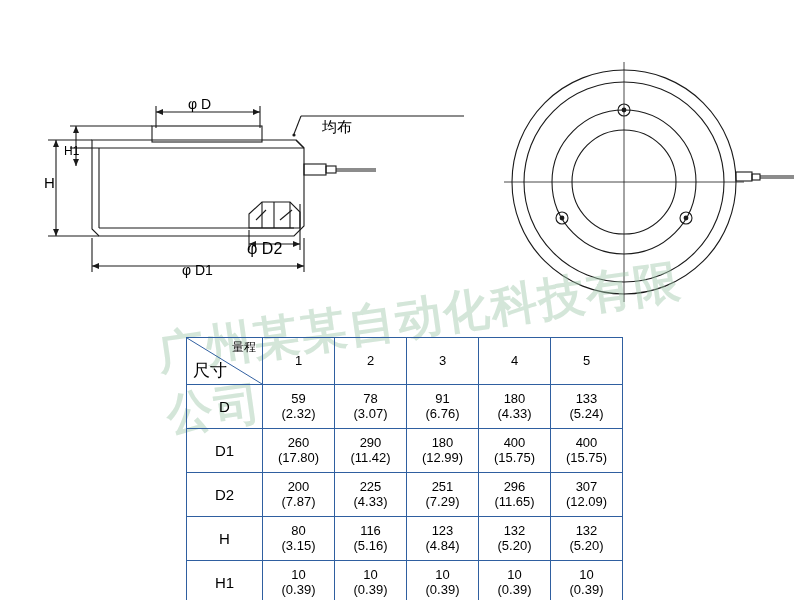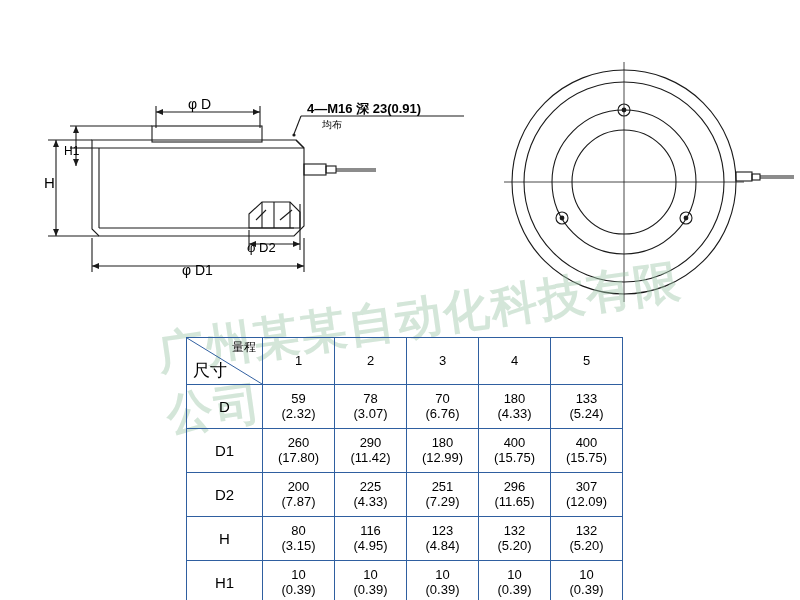--- a/index.html
+++ b/index.html
@@ -226,7 +226,6 @@
 
   <div class="lbl" style="left:60px; top:100px; font-size:12px;">H1</div>
 
-  <div class="lbl" style="left:303px; top:56px; font-size:13px; font-weight:bold;">4—M16 深 23(0.91)</div>
 
   <div class="lbl" style="left:318px; top:74px; font-size:10px;">均布</div>
 

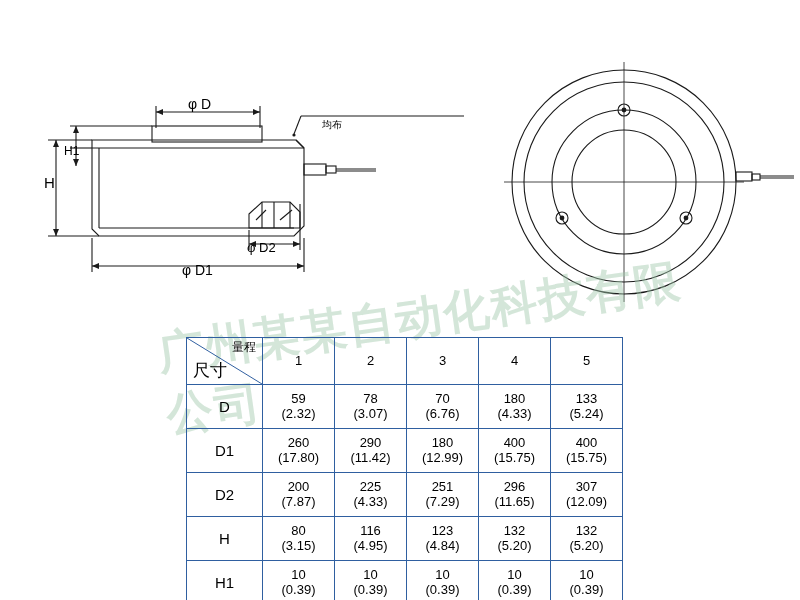--- a/index.html
+++ b/index.html
@@ -227,7 +227,7 @@
   <div class="lbl" style="left:60px; top:100px; font-size:12px;">H1</div>
 
 
-  <div class="lbl" style="left:318px; top:74px; font-size:10px;">均布</div>
+  <div class="lbl" style="left:318px; top:74px; font-size:15px;">均布</div>
 
   <div class="watermark">广州某某自动化科技有限公司</div>
 

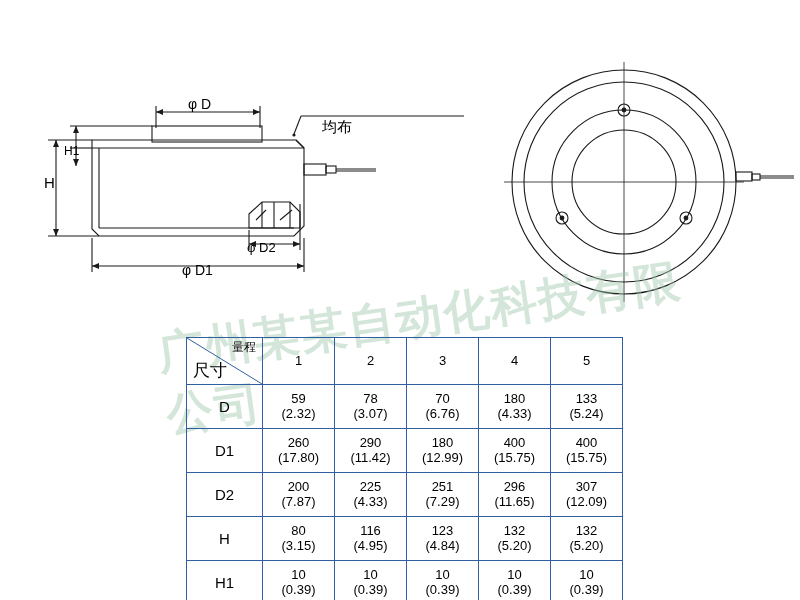--- a/index.html
+++ b/index.html
@@ -220,7 +220,7 @@
 
   <div class="lbl" style="left:178px; top:218px; font-size:14px;">φ D1</div>
 
-  <div class="lbl" style="left:243px; top:196px; font-size:13px;">φ D2</div>
+  <div class="lbl" style="left:243px; top:196px; font-size:16px;">φ D2</div>
 
   <div class="lbl" style="left:40px; top:130px; font-size:15px;">H</div>
 

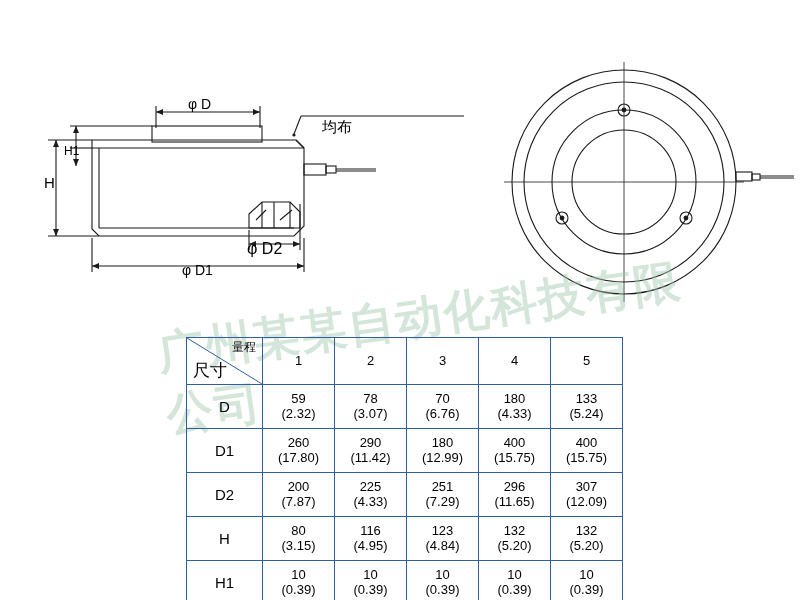--- a/index.html
+++ b/index.html
@@ -270,7 +270,7 @@
             <span class="cell-sub">(3.07)</span>
           </td>
           <td>
-            <span class="cell-main">70</span>
+            <span class="cell-main">91</span>
             <span class="cell-sub">(6.76)</span>
           </td>
           <td>

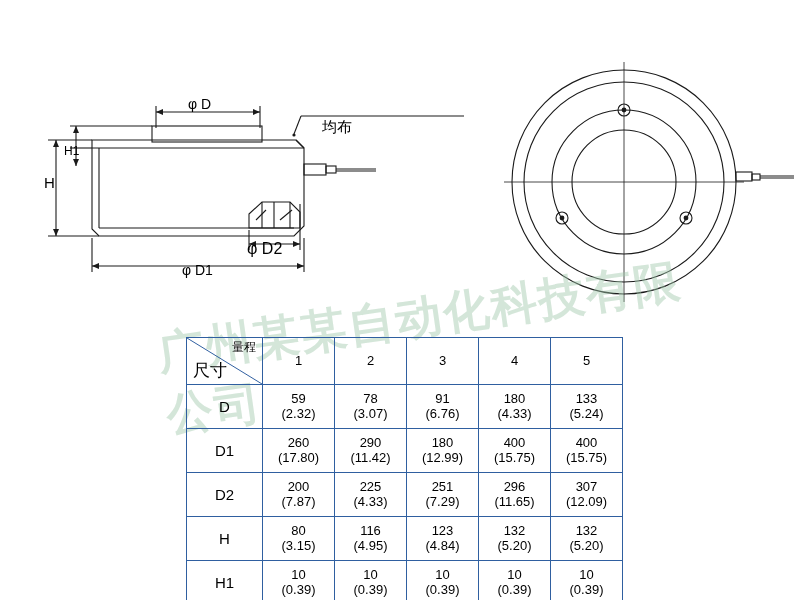--- a/index.html
+++ b/index.html
@@ -339,7 +339,7 @@
           </td>
           <td>
             <span class="cell-main">116</span>
-            <span class="cell-sub">(4.95)</span>
+            <span class="cell-sub">(5.16)</span>
           </td>
           <td>
             <span class="cell-main">123</span>

